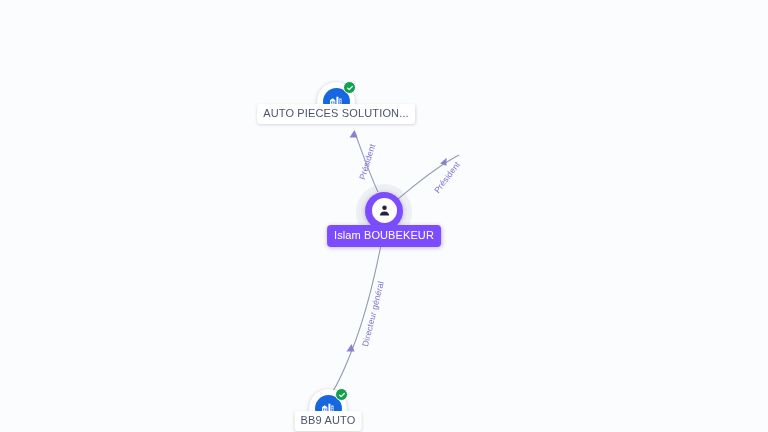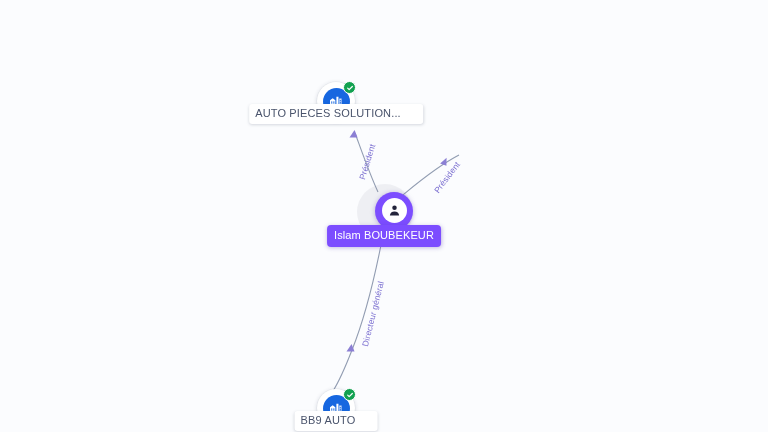--- a/index.html
+++ b/index.html
@@ -103,7 +103,7 @@
     color: #49536b;
     font-size: 11px;
     line-height: 1;
-    padding: 4px 22px 5px 6px;
+    padding: 4px 6px 5px 6px;
     border-radius: 3px;
     box-shadow: 0 1px 3px rgba(40,50,80,.18);
     white-space: nowrap;

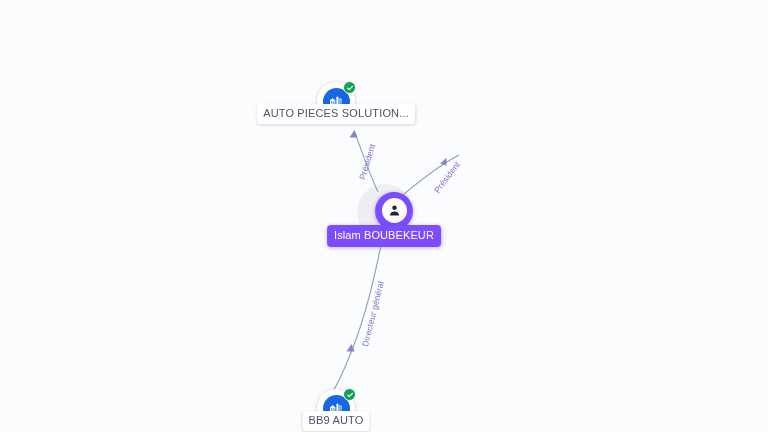--- a/index.html
+++ b/index.html
@@ -119,7 +119,7 @@
     height: 58px;
     display: flex;
     align-items: center;
-    justify-content: flex-end;
+    justify-content: center;
     cursor: pointer;
   }
   .person-halo {

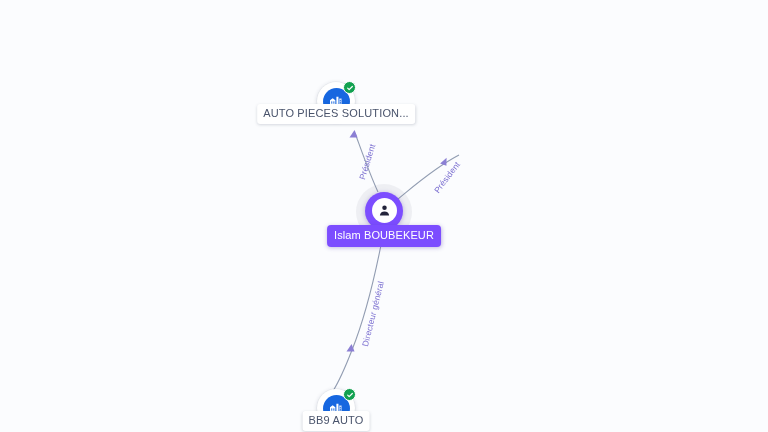--- a/index.html
+++ b/index.html
@@ -239,7 +239,7 @@
     <div class="person-label">Islam BOUBEKEUR</div>
   </div>
 
-  <div class="node" style="left:336px; top:408px;">
+  <div class="node" style="left:328px; top:408px;">
     <div class="company-node">
       <div class="company-disc">
         <svg width="16" height="16" viewBox="0 0 24 24">

